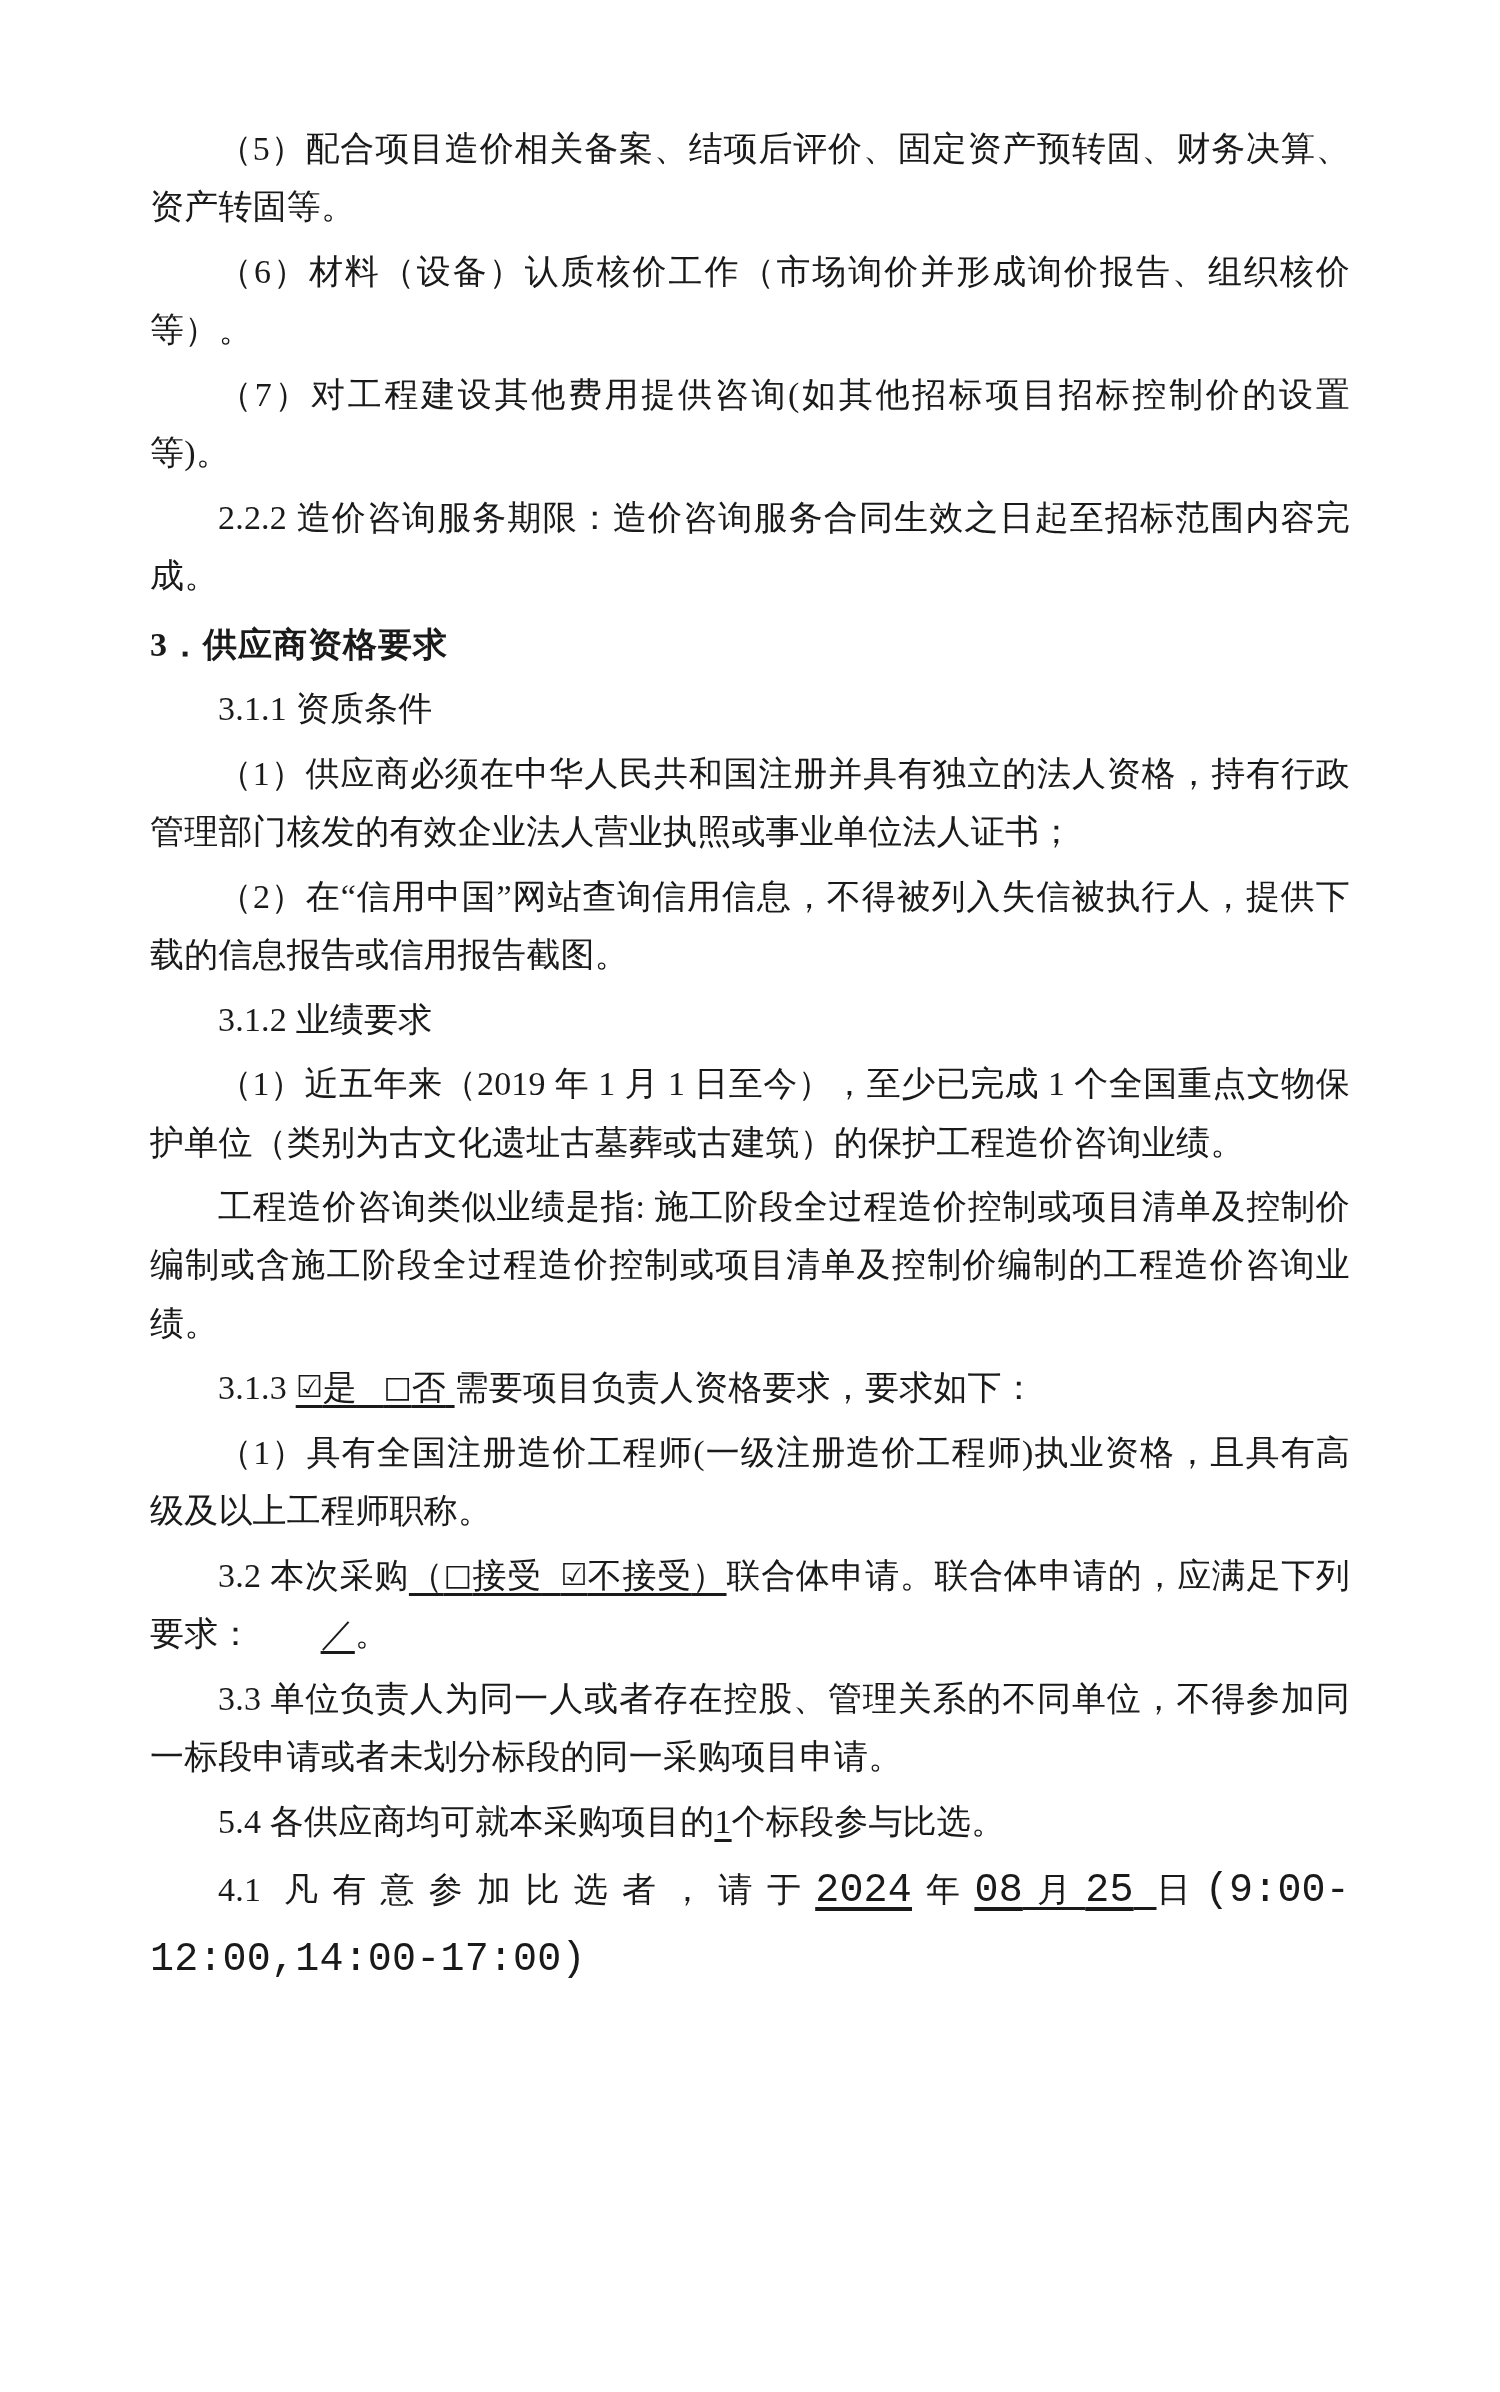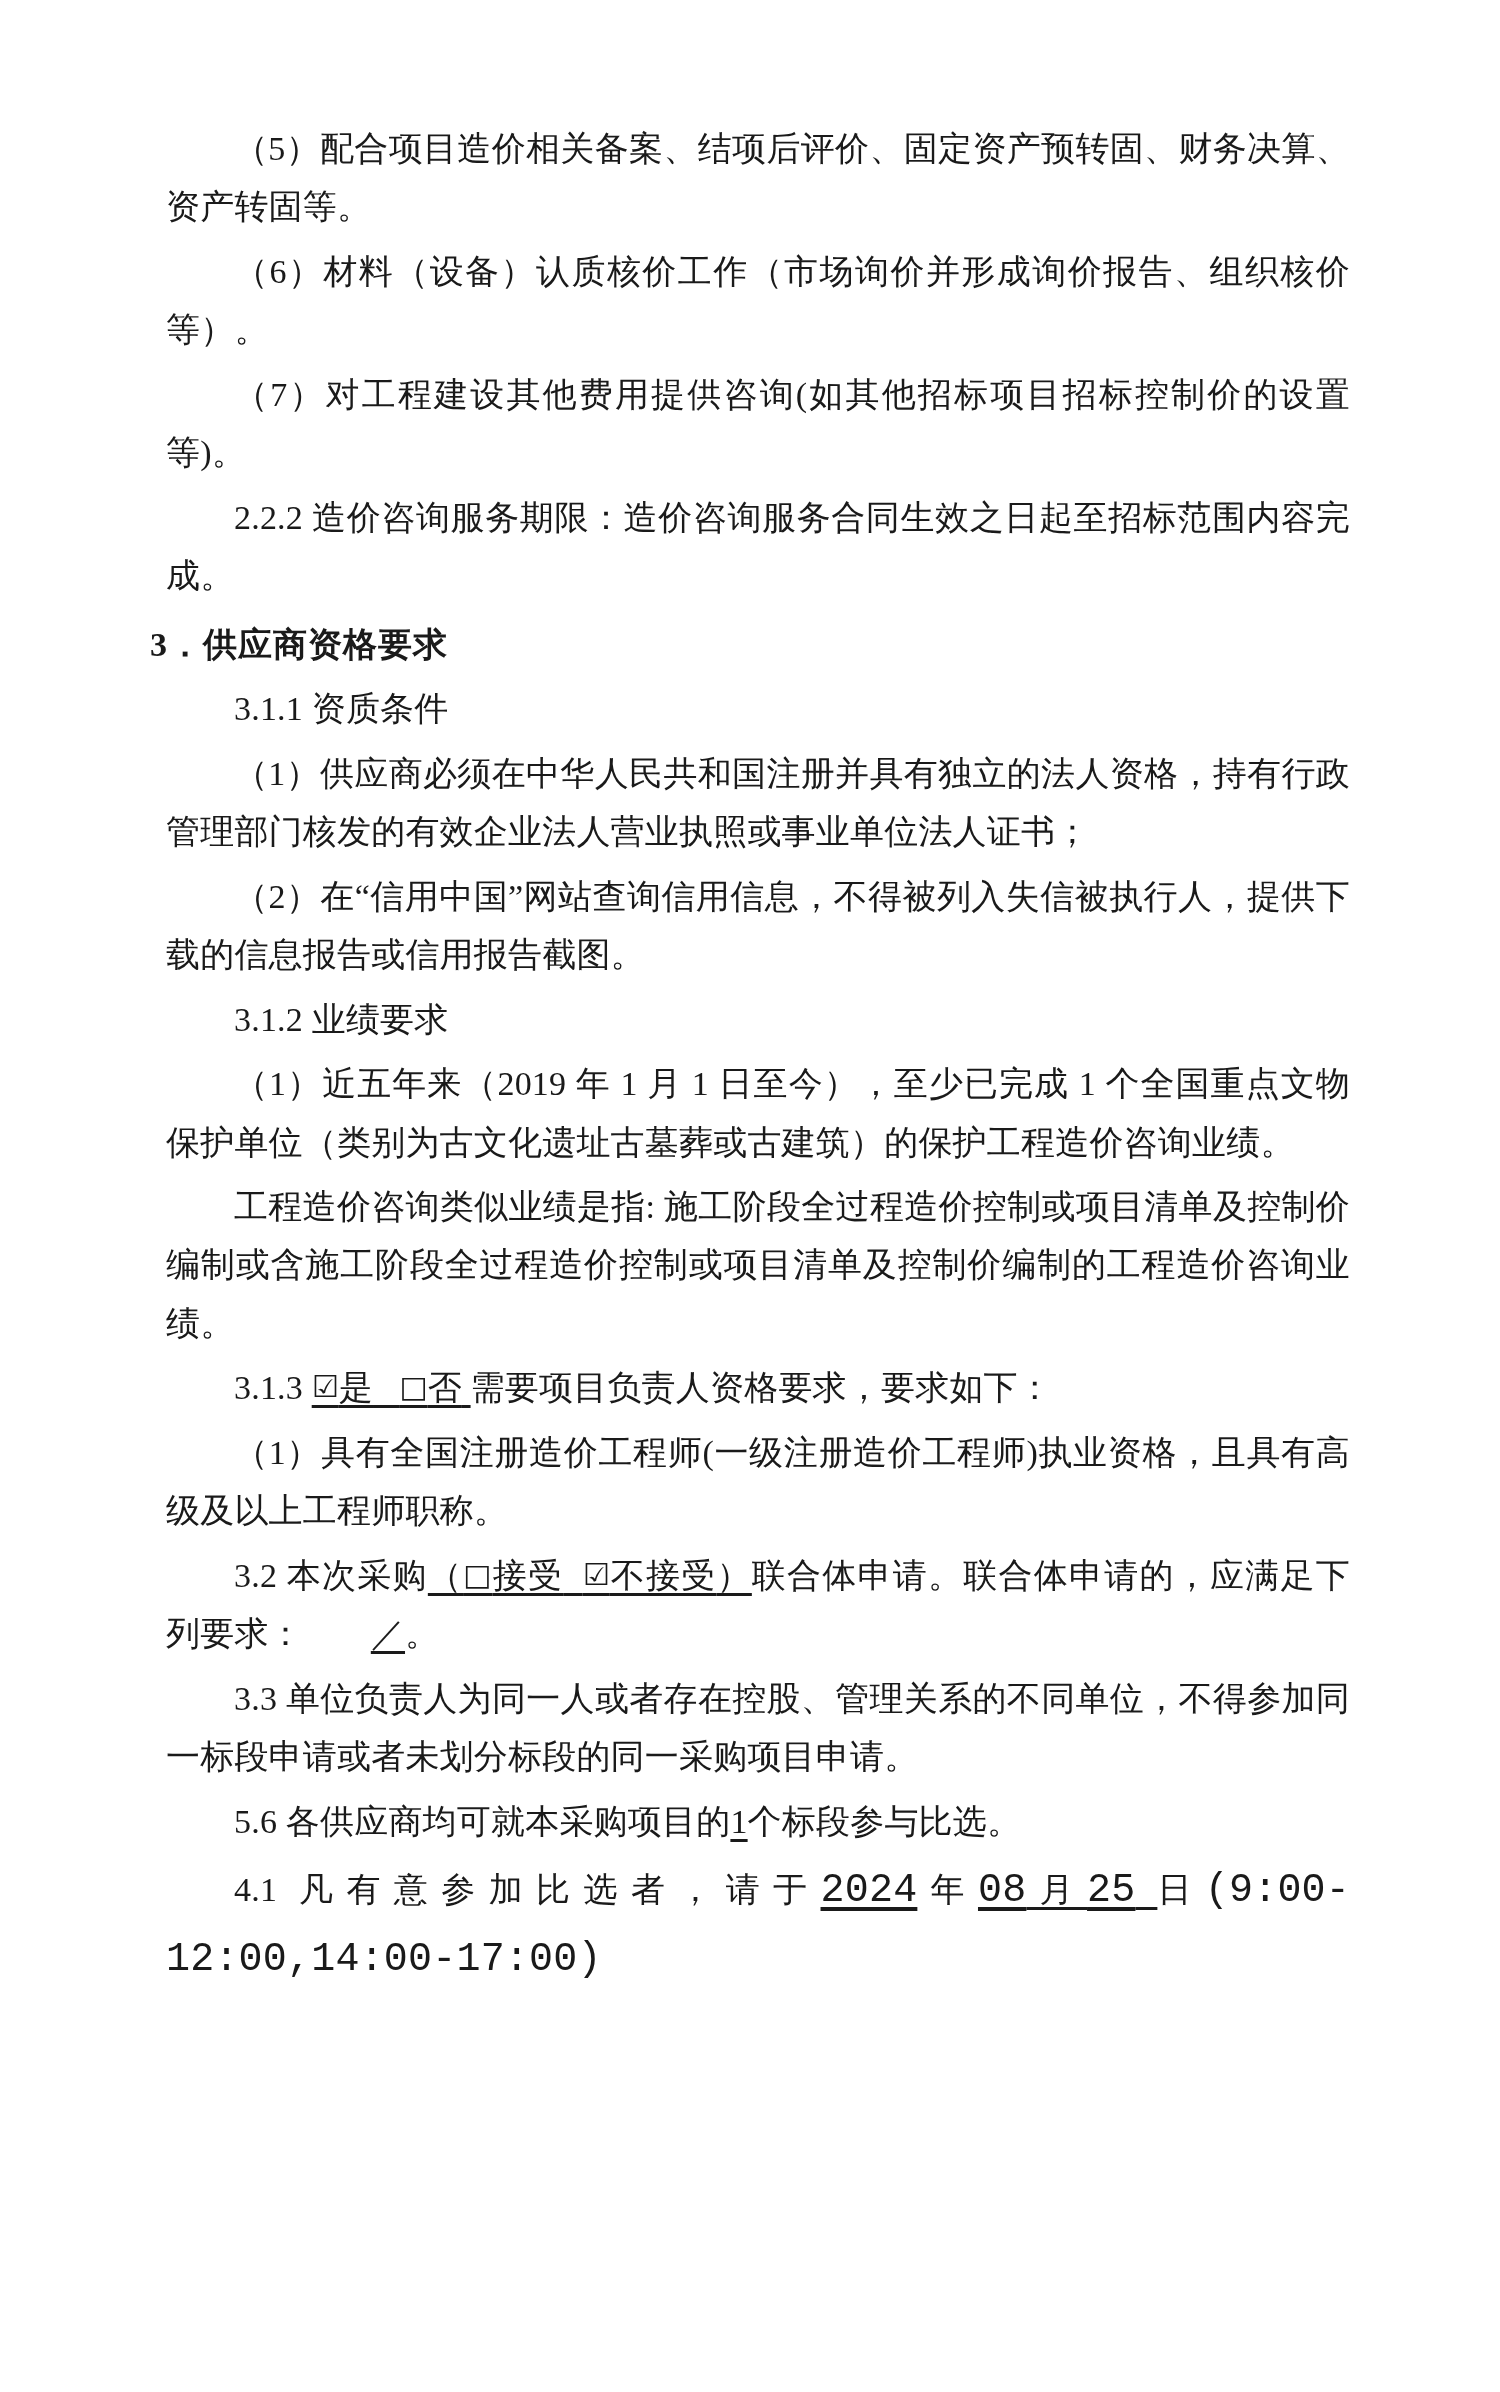--- a/index.html
+++ b/index.html
@@ -32,7 +32,6 @@
   }
   .indent2 {
     text-indent: 2em;
-    margin-left: 16px;
   }
   .heading {
     font-weight: bold;

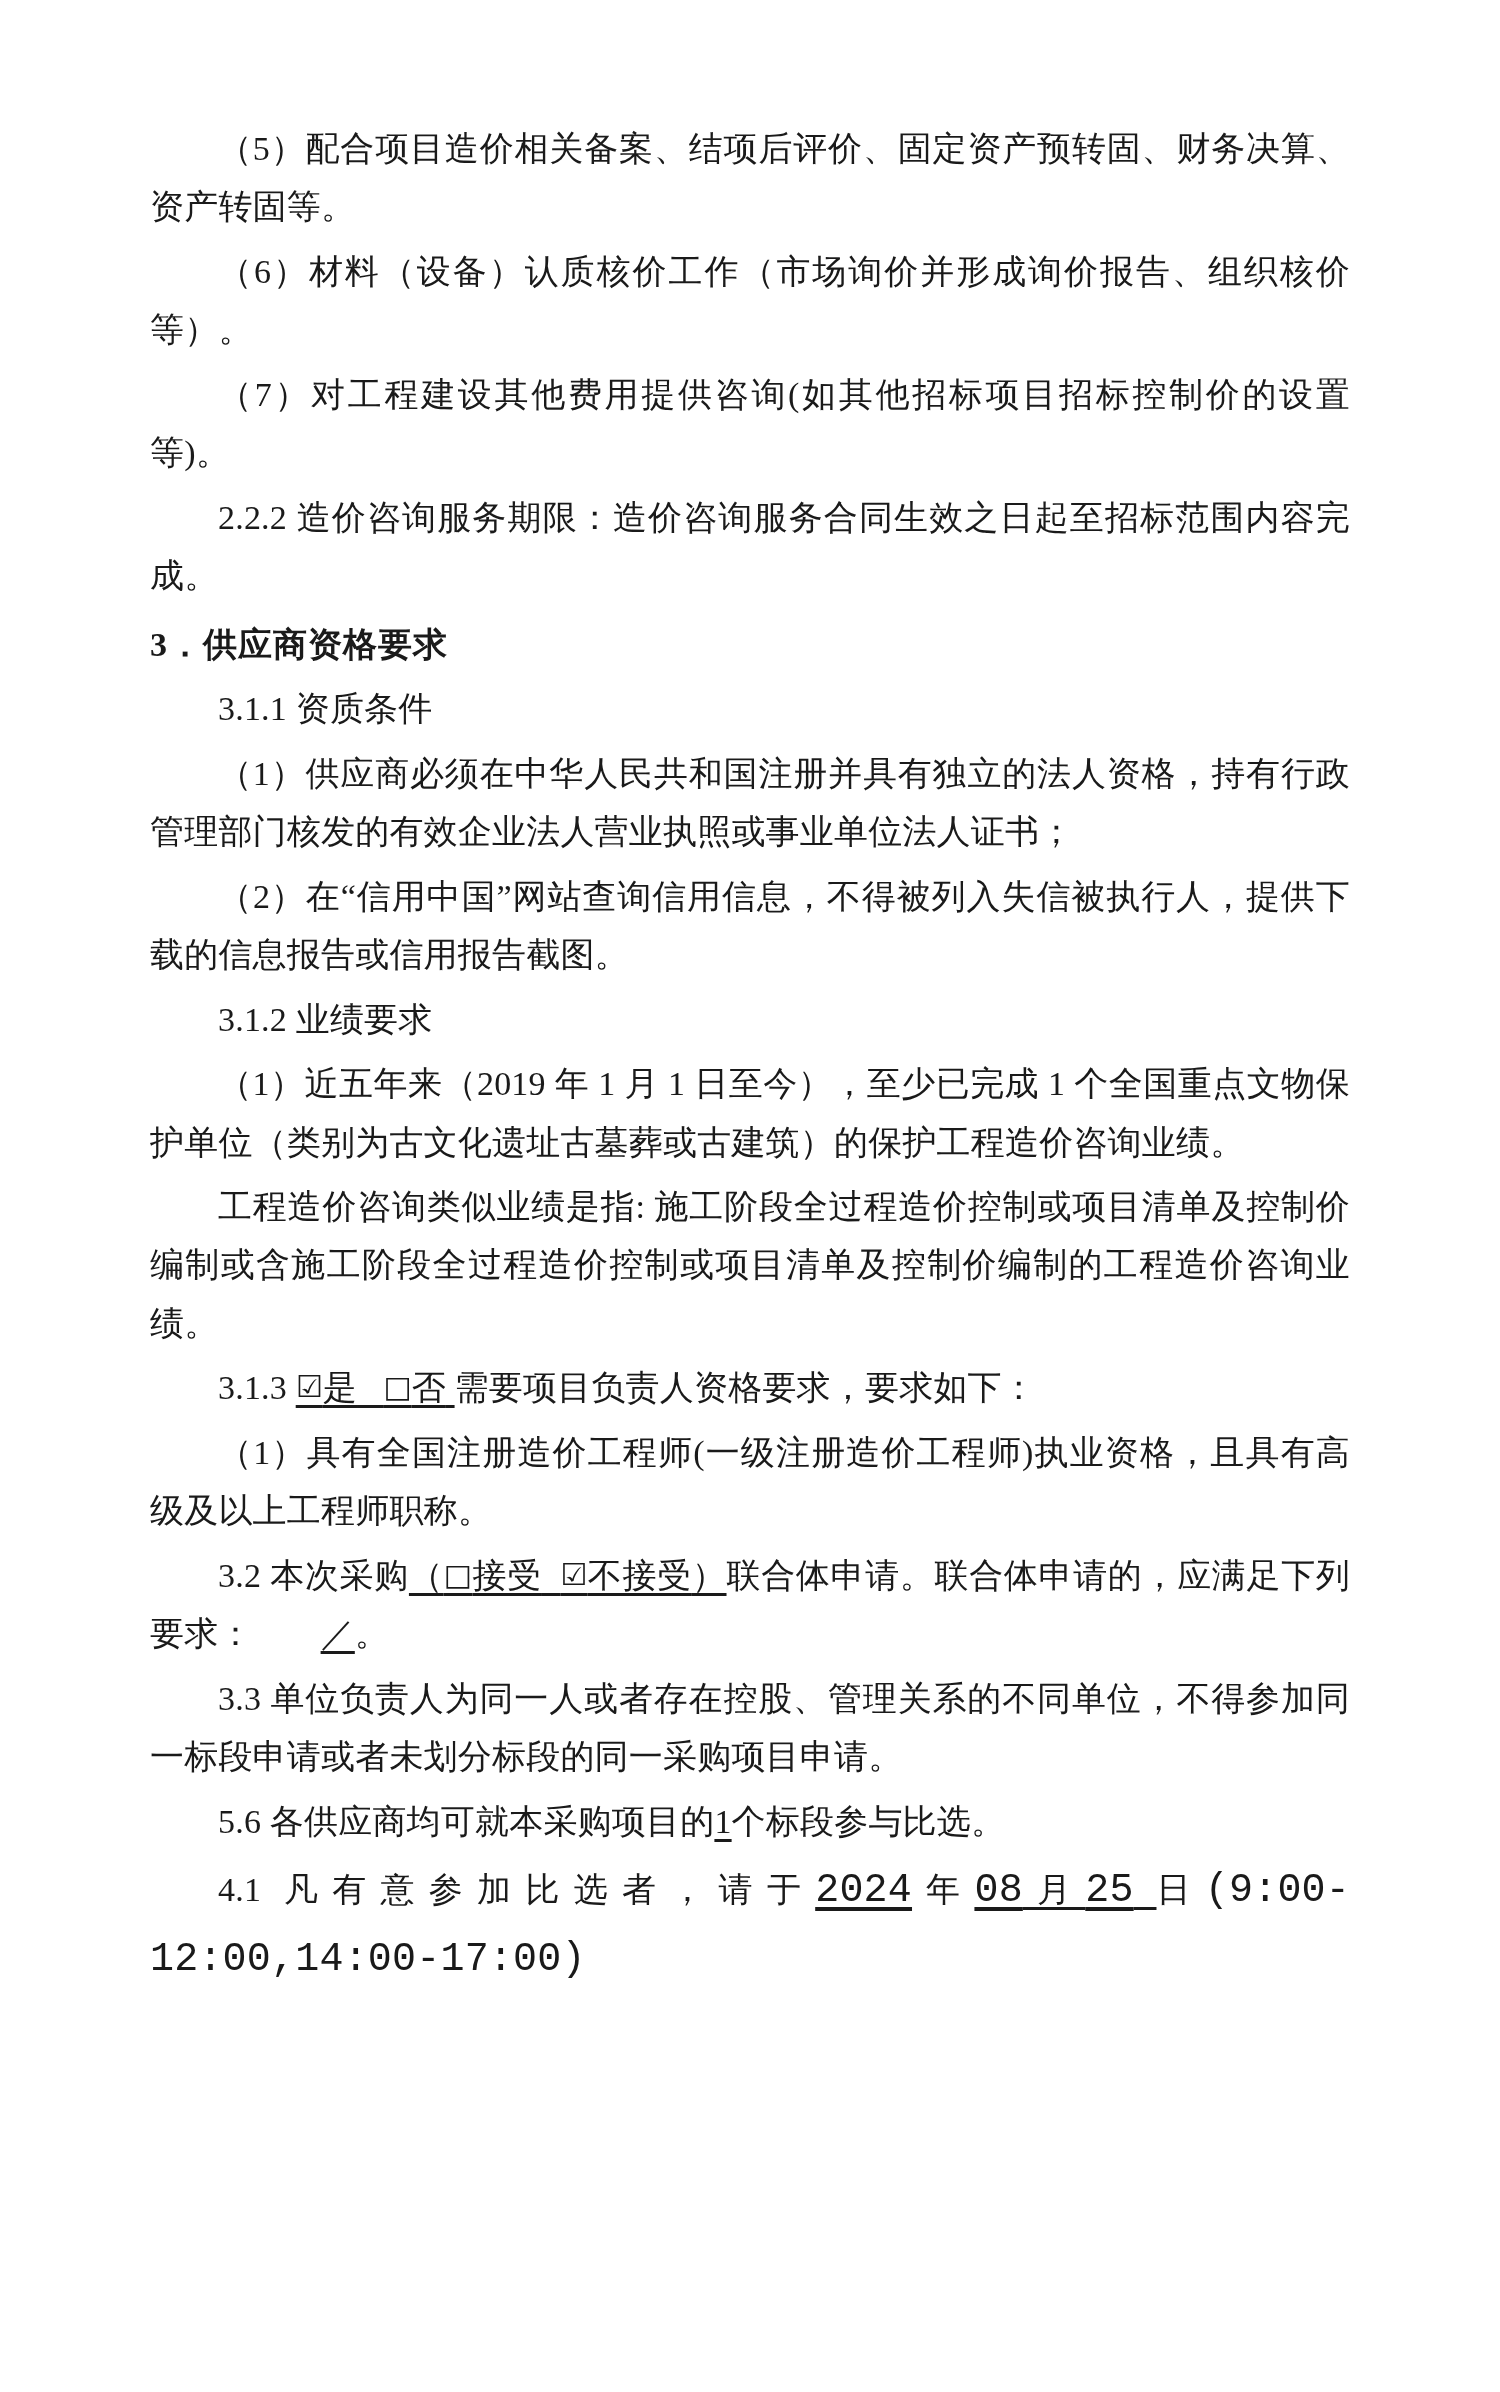--- a/index.html
+++ b/index.html
@@ -101,7 +101,7 @@
     <p class="para indent2">3.3 单位负责人为同一人或者存在控股、管理关系的不同单位，不得参加同一标段申请或者未划分标段的同一采购项目申请。</p>
 
     <p class="para indent2">
-      <span>5.6 各供应商均可就本采购项目的</span><span class="underline">1</span><span>个标段参与比选。</span>
+      <span>5.4 各供应商均可就本采购项目的</span><span class="underline">1</span><span>个标段参与比选。</span>
     </p>
 
 

